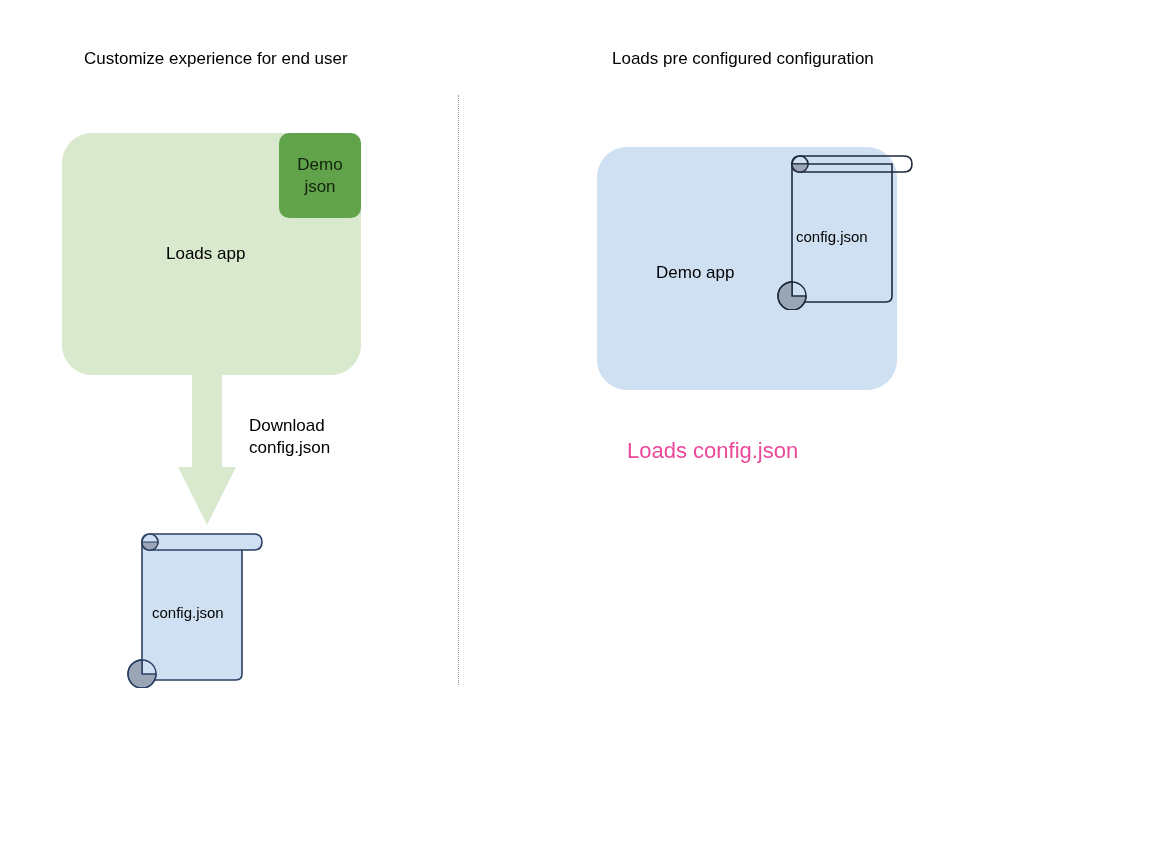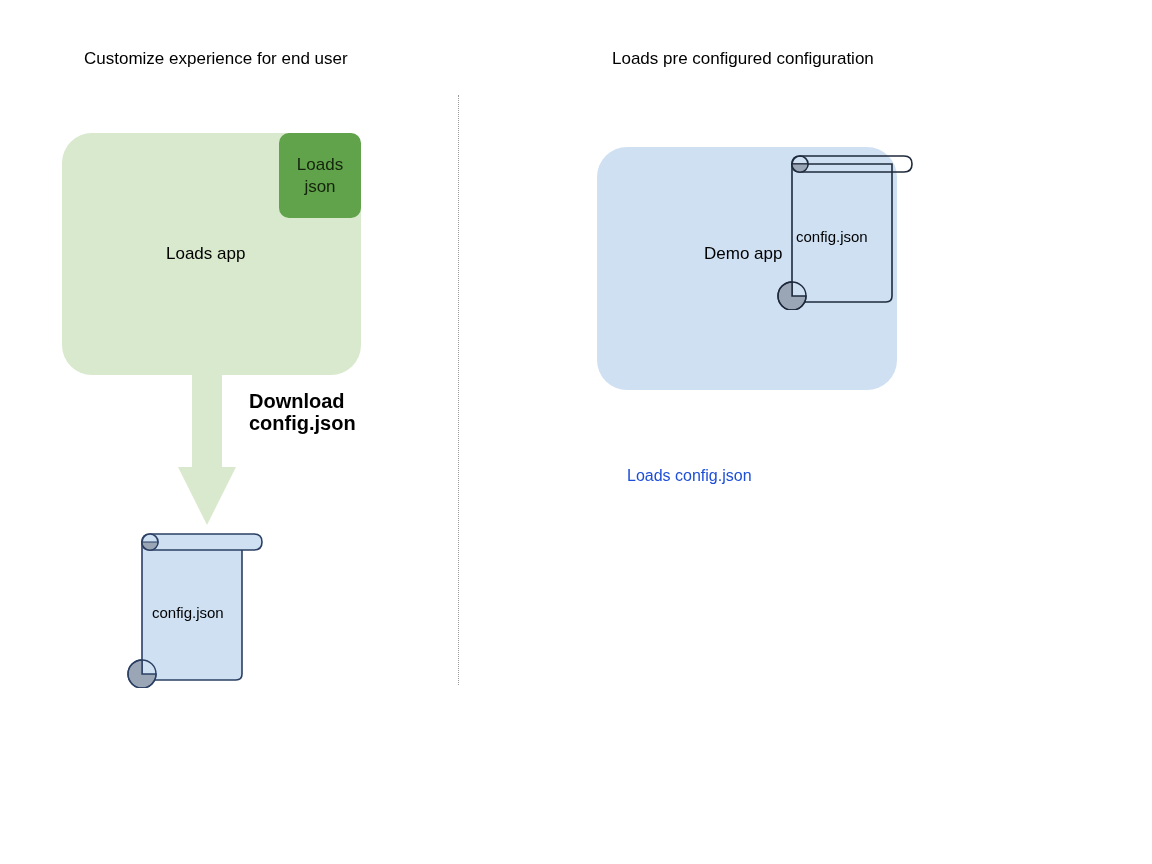--- a/index.html
+++ b/index.html
@@ -149,7 +149,7 @@
   <div class="panel-label" id="admin-app-label">Loads app</div>
 
   <div id="admin-panel-chip">
-    <div id="admin-panel-chip-label"><span>Loads</span><br><span>json</span></div>
+    <div id="admin-panel-chip-label"><span>Demo</span><br><span>json</span></div>
   </div>
 
   <svg id="download-arrow" viewBox="0 0 58 154">

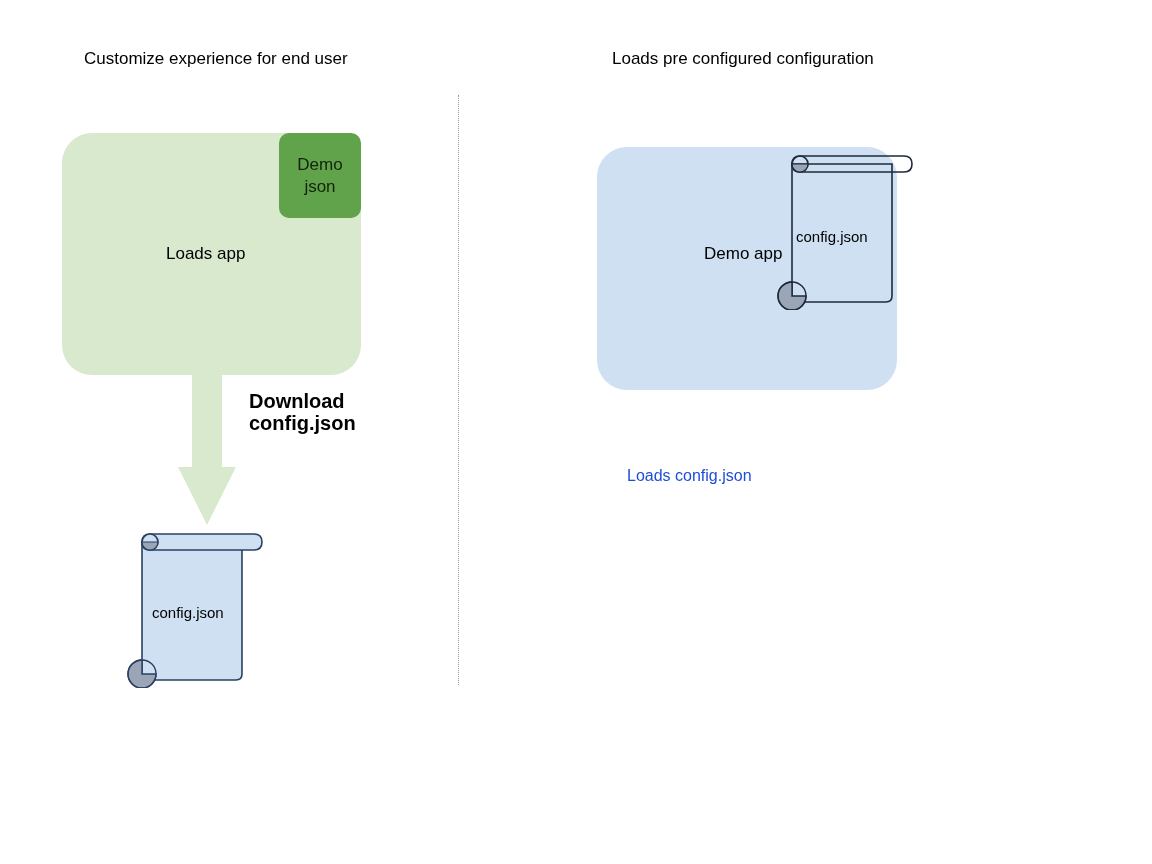--- a/index.html
+++ b/index.html
@@ -66,7 +66,7 @@
     color: #000000;
   }
   #admin-app-label { left: 166px; top: 244px; }
-  #demo-app-label  { left: 656px; top: 244px; margin-left: 48px; }
+  #demo-app-label  { left: 656px; top: 263px; }
 
   
   #admin-panel-chip {

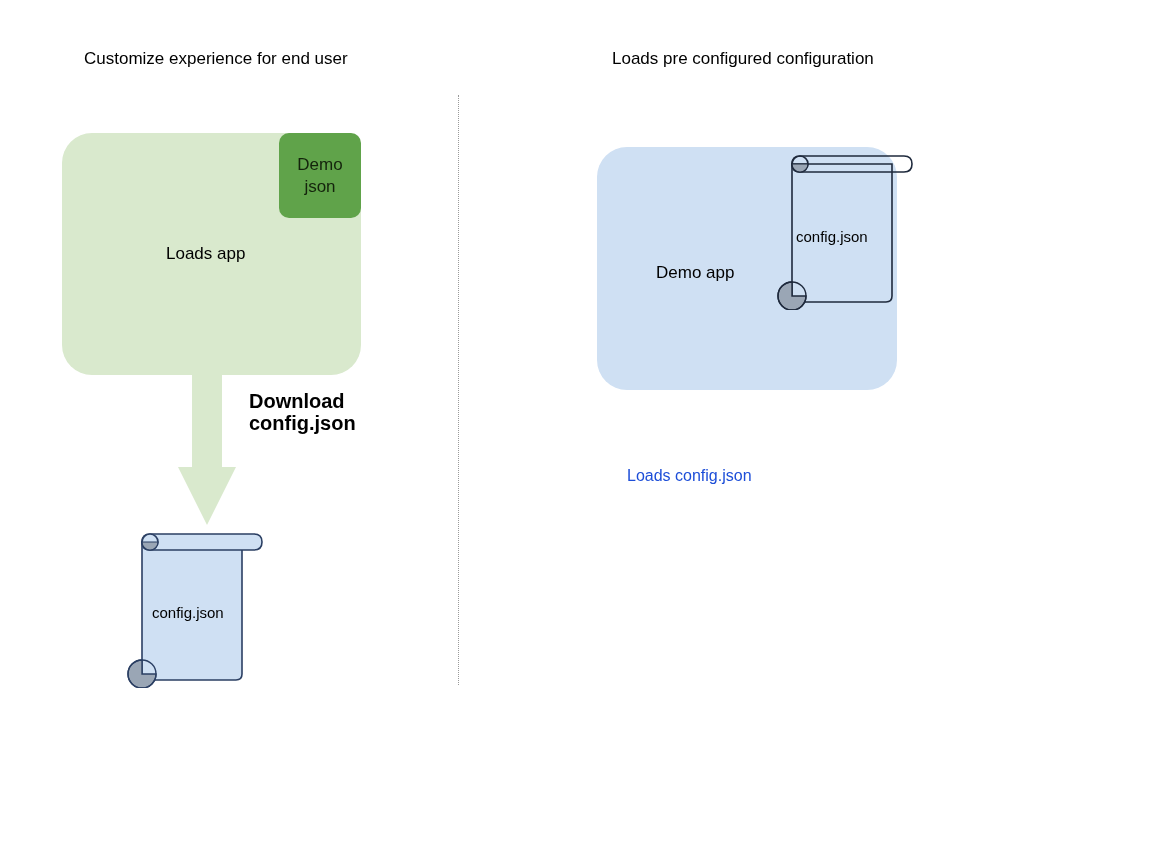--- a/index.html
+++ b/index.html
@@ -97,12 +97,11 @@
   #arrow-label {
     position: absolute;
     left: 249px;
-    top: 390px;
-    font-size: 20px;
+    top: 415px;
+    font-size: 17px;
     line-height: 22px;
     white-space: nowrap;
     color: #000000;
-    font-weight: bold;
   }
 
   

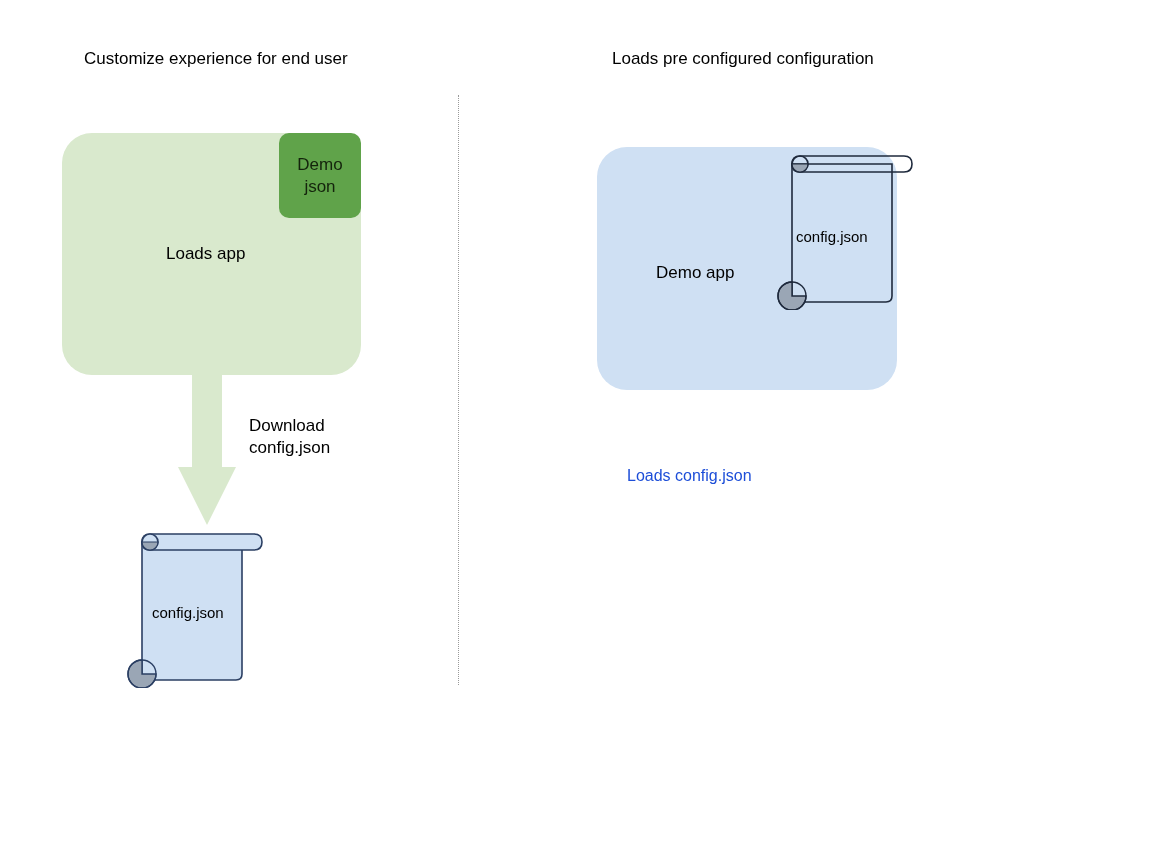--- a/index.html
+++ b/index.html
@@ -125,11 +125,11 @@
   #loads-caption {
     position: absolute;
     left: 627px;
-    top: 466px;
-    font-size: 16px;
+    top: 441px;
+    font-size: 22px;
     line-height: 20px;
     white-space: nowrap;
-    color: #1d4ed8;
+    color: #ec4899;
   }
 </style>
 </head>

